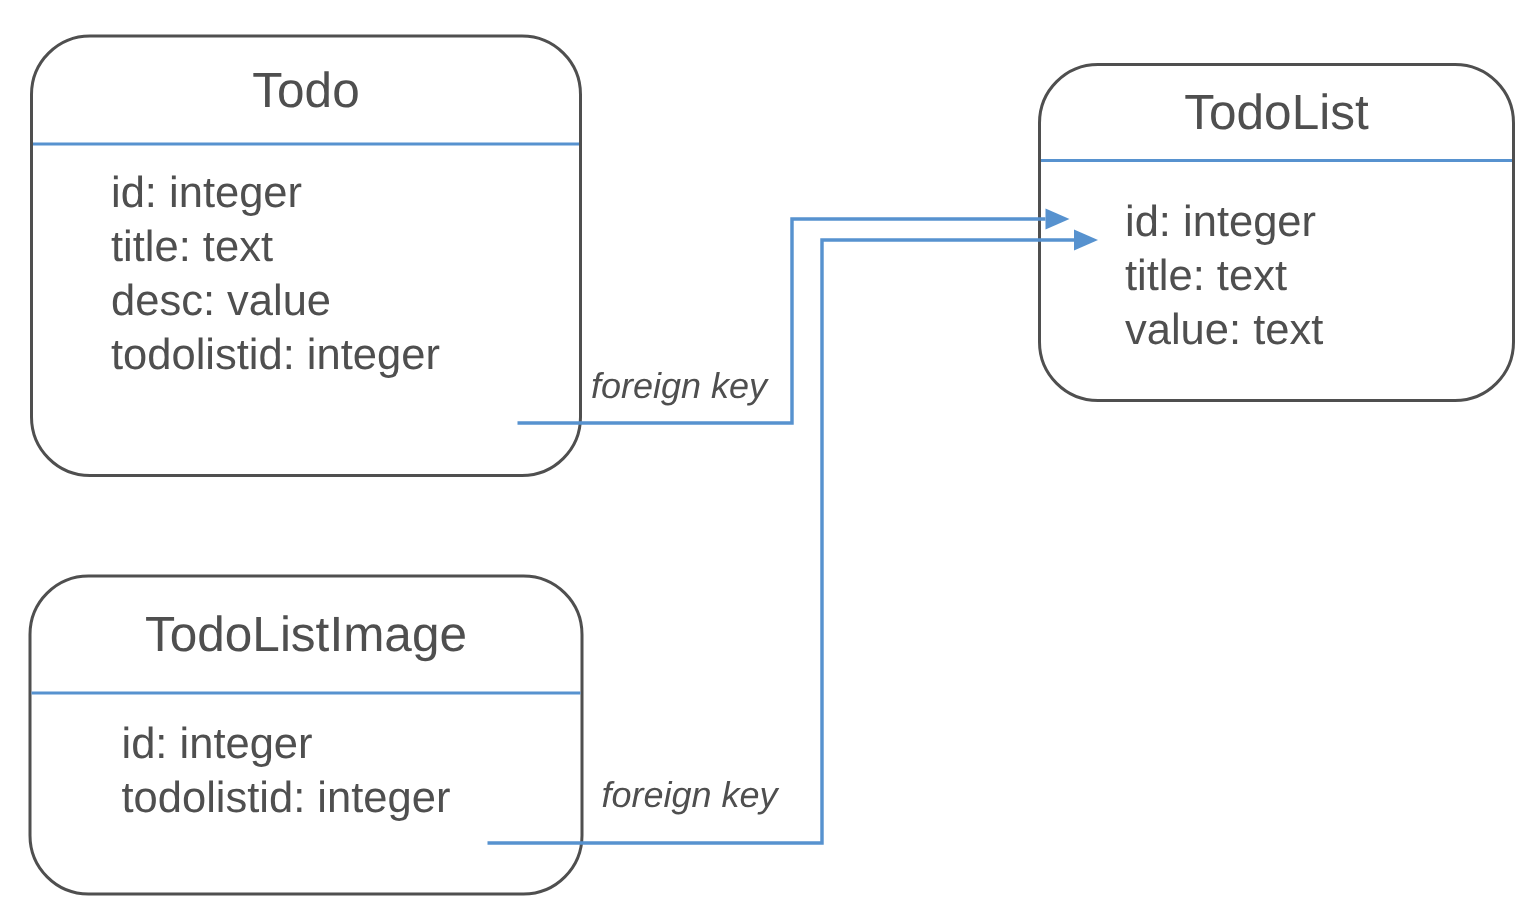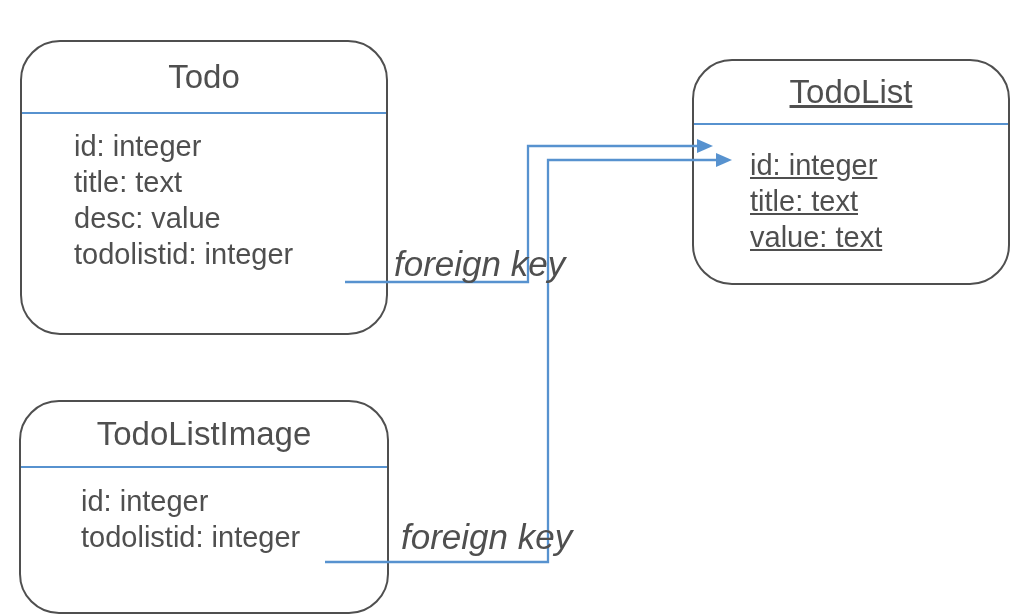--- a/index.html
+++ b/index.html
@@ -25,7 +25,6 @@
     border:2px solid var(--border);
     border-radius:40px;
     z-index:1;
-    margin-top:17px;
   }
   .entity-header{
     display:flex;align-items:center;justify-content:center;

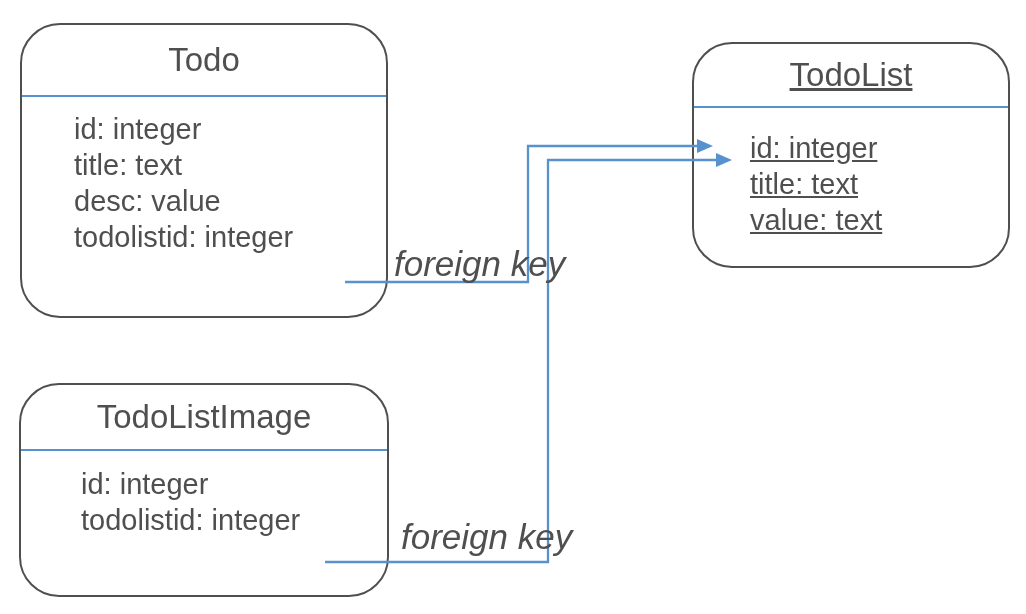--- a/index.html
+++ b/index.html
@@ -47,7 +47,7 @@
   #e-todo .entity-header{height:72px;}
   #e-todo .entity-body{padding:14px 0 0 52px;}
 
-  #e-todolist{left:692px;top:42px;width:318px;height:226px;text-decoration:underline;}
+  #e-todolist{left:692px;top:42px;width:318px;height:226px;}
   #e-todolist .entity-header{height:64px;}
   #e-todolist .entity-body{padding:22px 0 0 56px;}
 

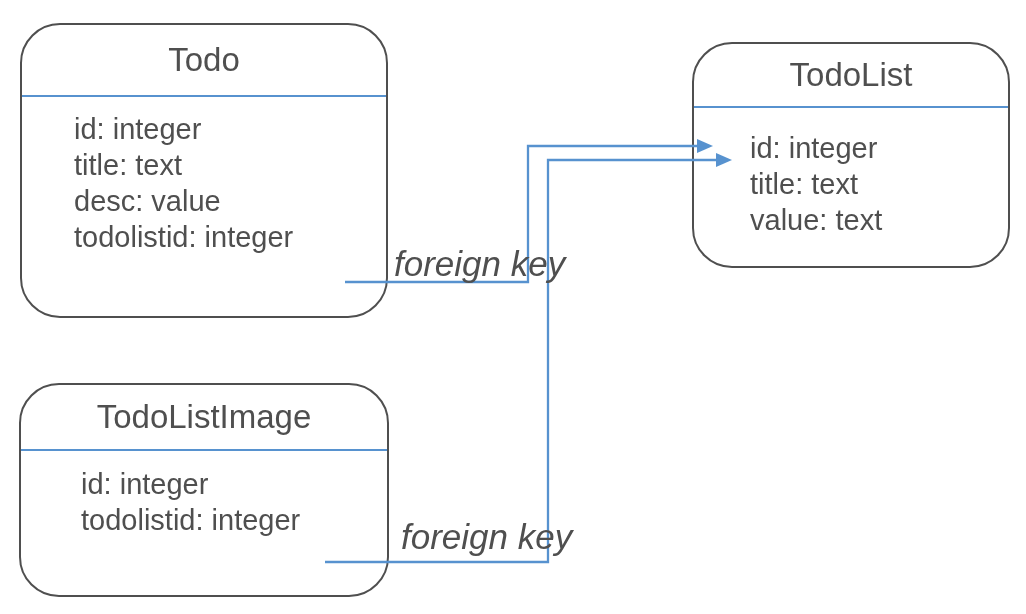--- a/index.html
+++ b/index.html
@@ -73,7 +73,7 @@
     position:absolute;
     z-index:3;
     font-style:italic;
-    font-size:35px;
+    font-size:24px;
     color:var(--text);
     white-space:nowrap;
   }

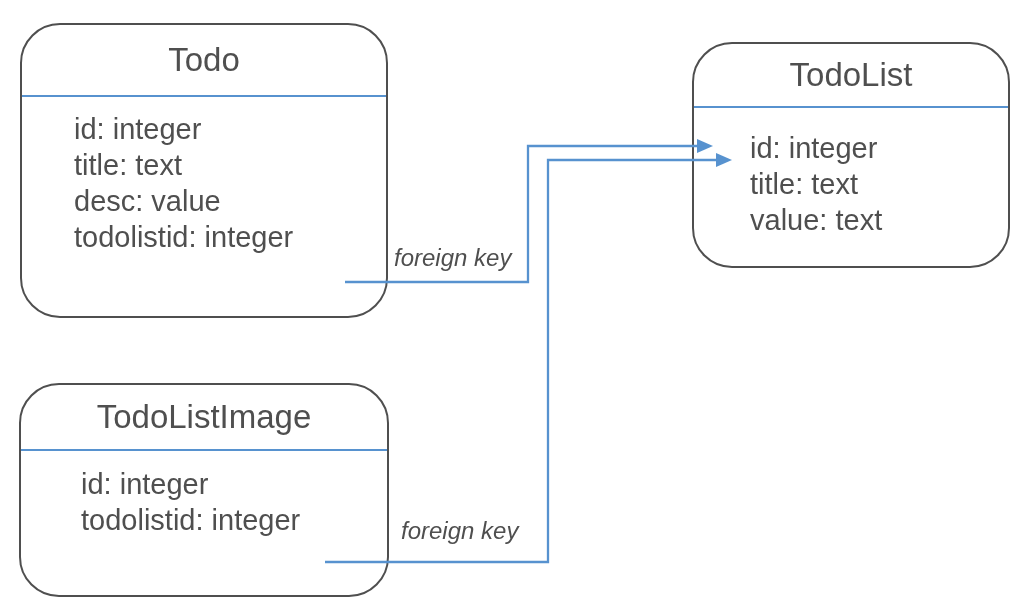--- a/index.html
+++ b/index.html
@@ -52,7 +52,7 @@
   #e-todolist .entity-body{padding:22px 0 0 56px;}
 
   #e-todolistimage{left:19px;top:383px;width:370px;height:214px;}
-  #e-todolistimage .entity-header{height:66px;}
+  #e-todolistimage .entity-header{height:78px;}
   #e-todolistimage .entity-body{padding:15px 0 0 60px;}
 
   .wires{

